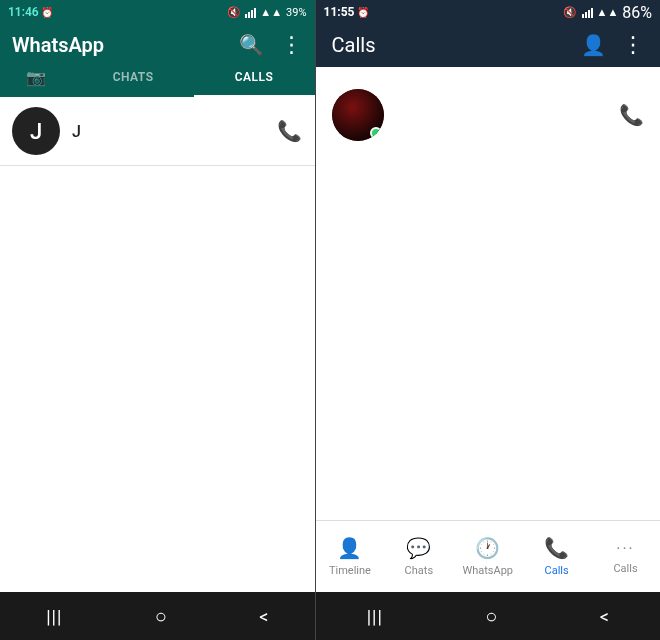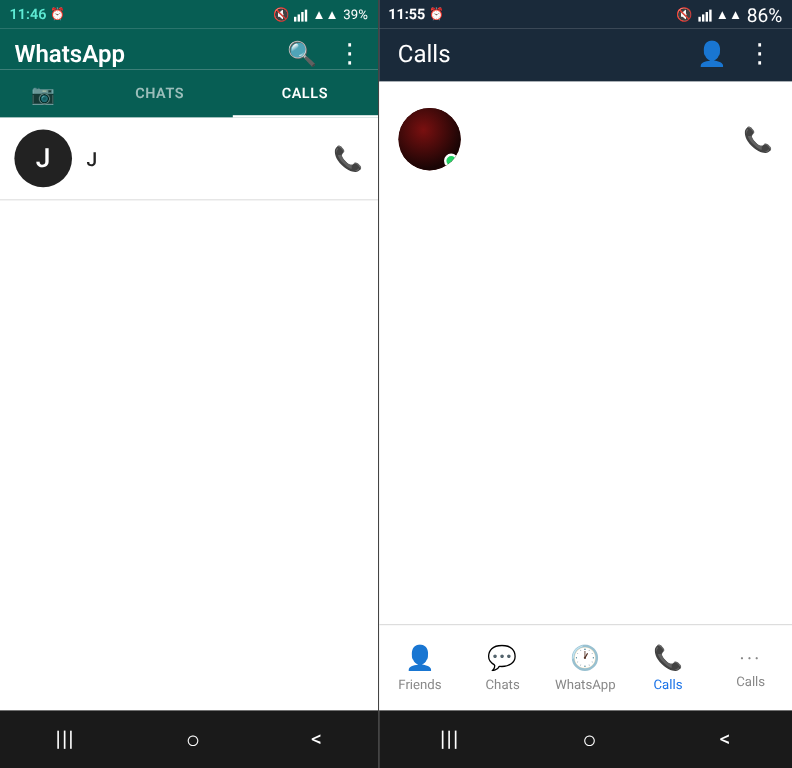--- a/index.html
+++ b/index.html
@@ -415,7 +415,7 @@
   <div class="right-bottom-tabs">
     <div class="bottom-tab">
       <span class="tab-icon">👤</span>
-      <span class="tab-label">Friends</span>
+      <span class="tab-label">Timeline</span>
     </div>
     <div class="bottom-tab">
       <span class="tab-icon">💬</span>

